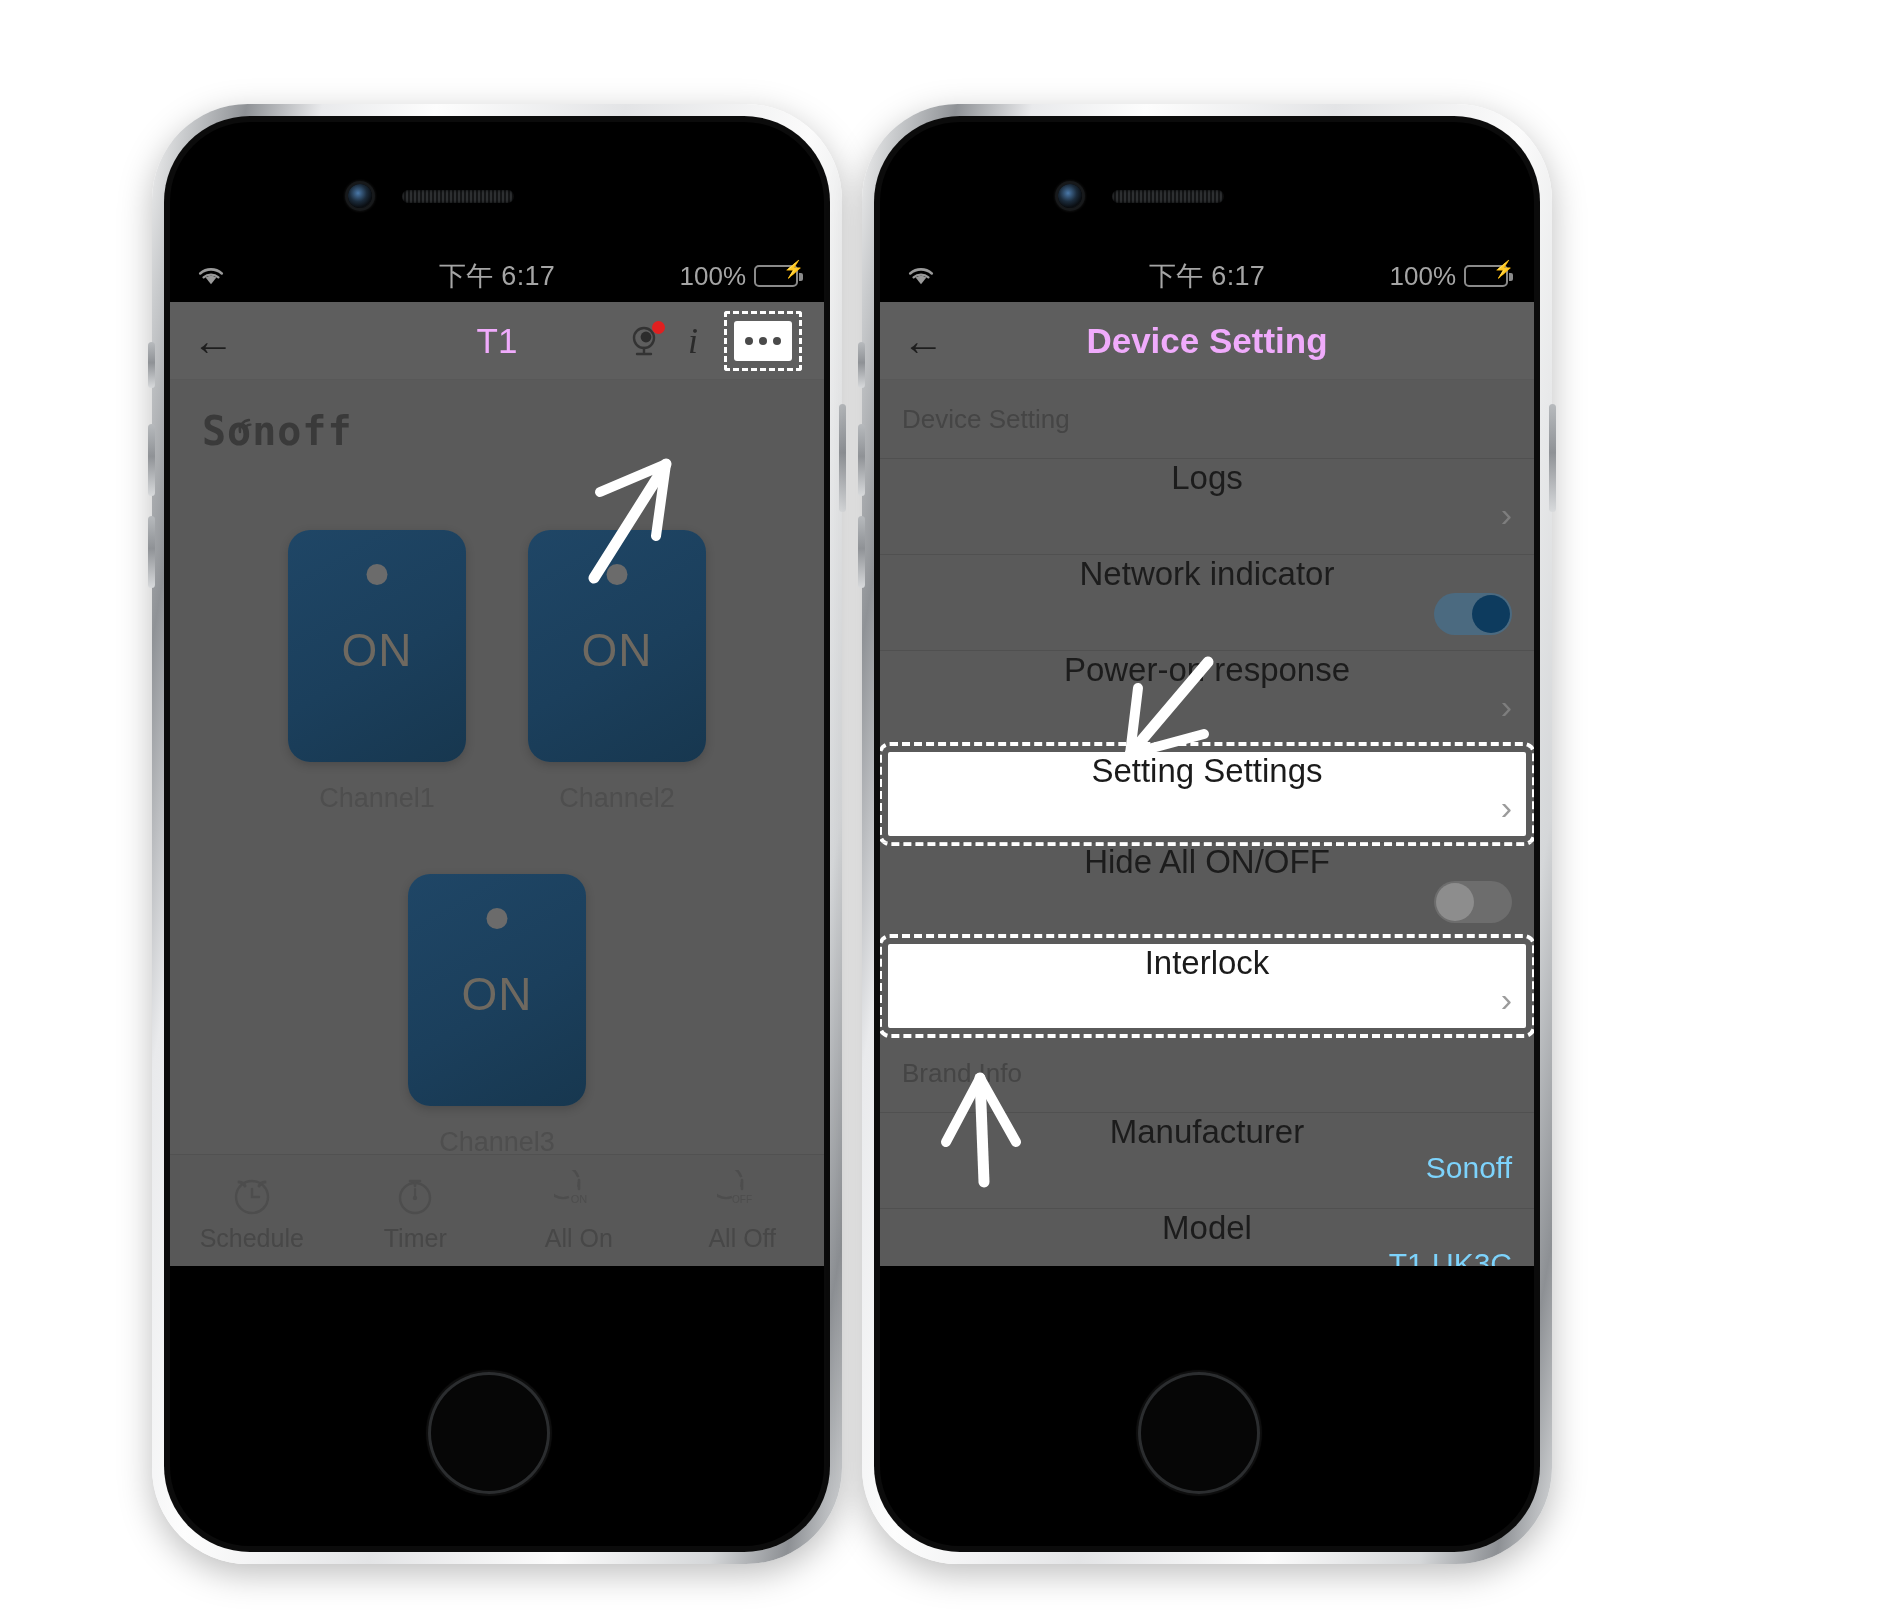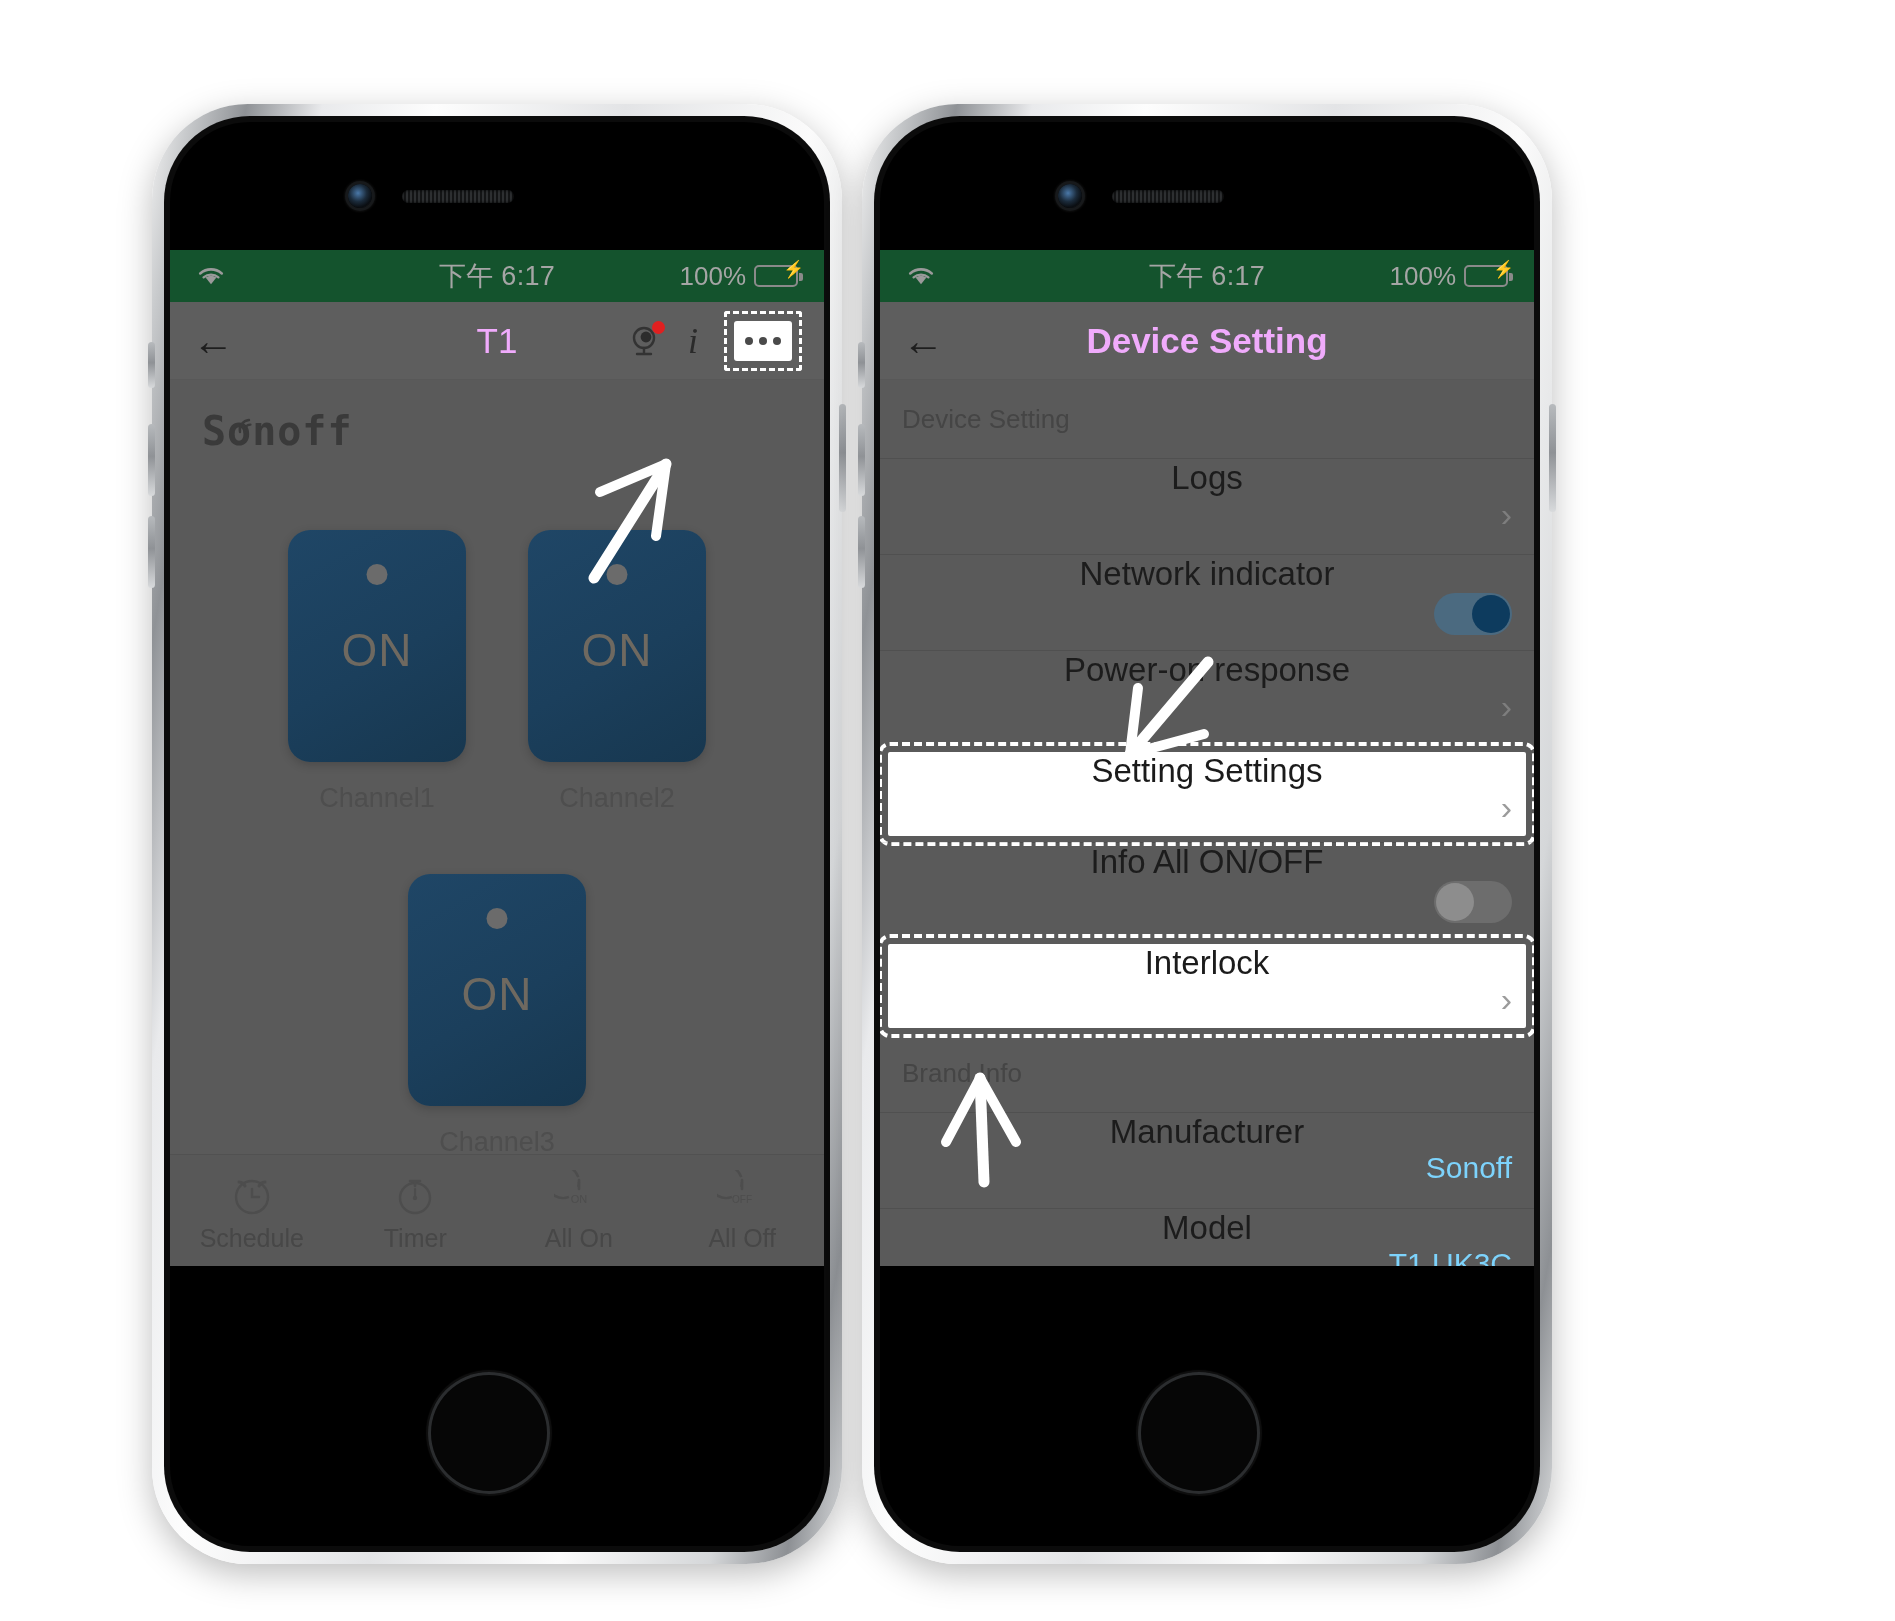--- a/index.html
+++ b/index.html
@@ -67,7 +67,7 @@
     background:#5a5a5a; overflow:hidden;
   }
   .statusbar {
-    height:52px; background:#14532d; color:#9a9a9a;
+    height:52px; background:#000000; color:#9a9a9a;
     display:flex; align-items:center; padding:0 26px;
     font-size:26px; position:relative;
   }

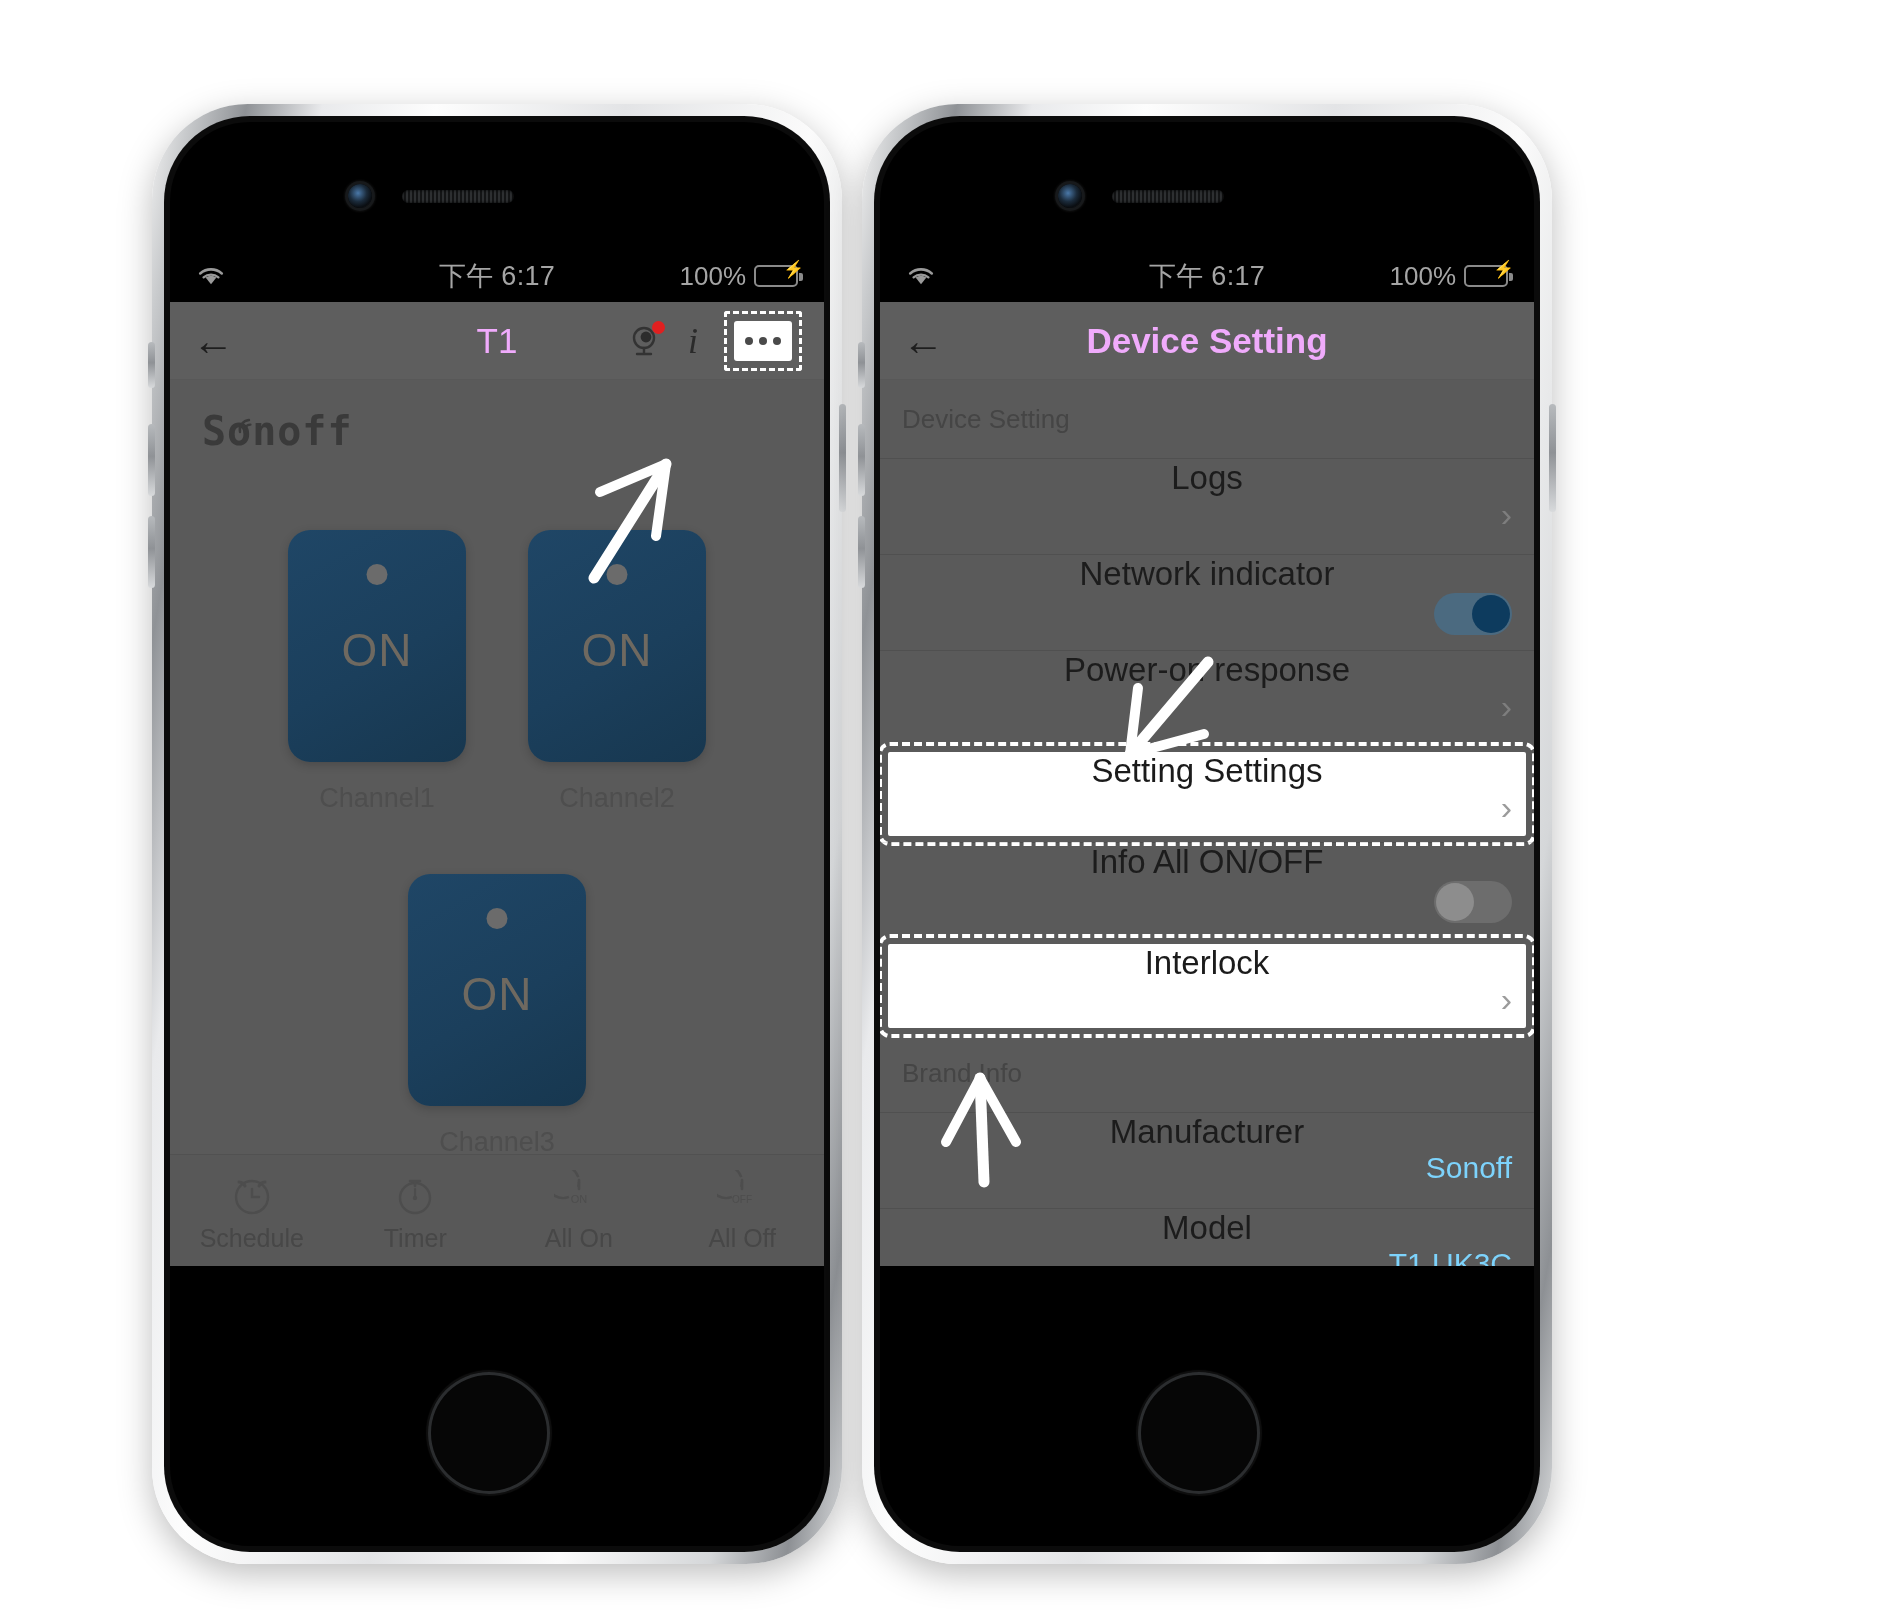--- a/index.html
+++ b/index.html
@@ -401,7 +401,7 @@
             </div>
 
             <div class="row">
-              <span class="row-label">Info All ON/OFF</span>
+              <span class="row-label">Hide All ON/OFF</span>
               <span class="toggle off">
                   <span class="knob"></span>
                 </span>

